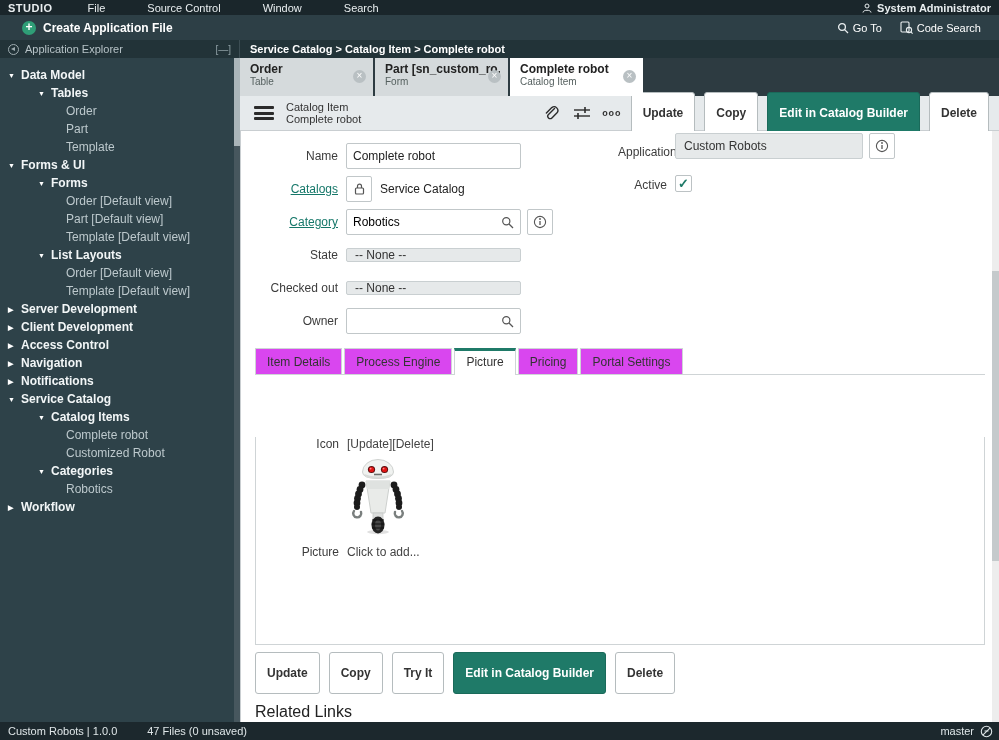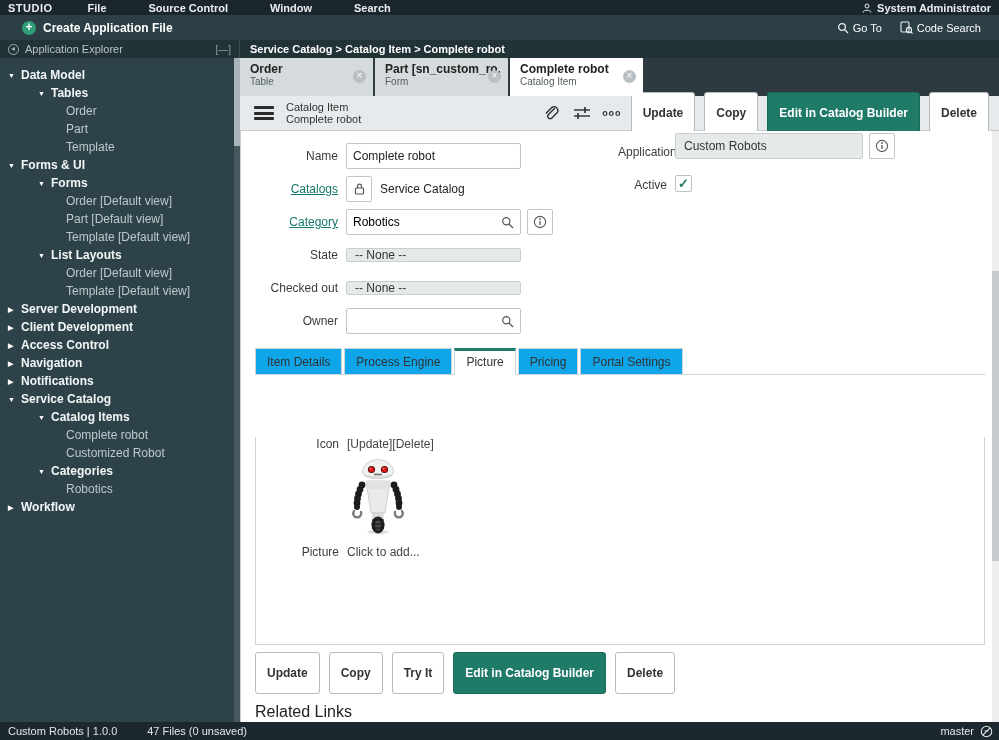--- a/index.html
+++ b/index.html
@@ -10,7 +10,7 @@
   
   .menubar { height:15px; background:#1a262b; display:flex; align-items:center; color:#e9eef0; font-size:11px; flex:0 0 auto; }
   .menubar .brand { font-weight:bold; padding:0 14px 0 8px; letter-spacing:.5px; }
-  .menubar .mitem { padding:0 21px; font-weight:bold; cursor:default;text-align:right; }
+  .menubar .mitem { padding:0 21px; font-weight:normal; cursor:default;text-align:right; }
   .menubar .spacer { flex:1; }
   .menubar .user { display:flex; align-items:center; gap:5px; padding-right:8px; font-weight:bold; }
 

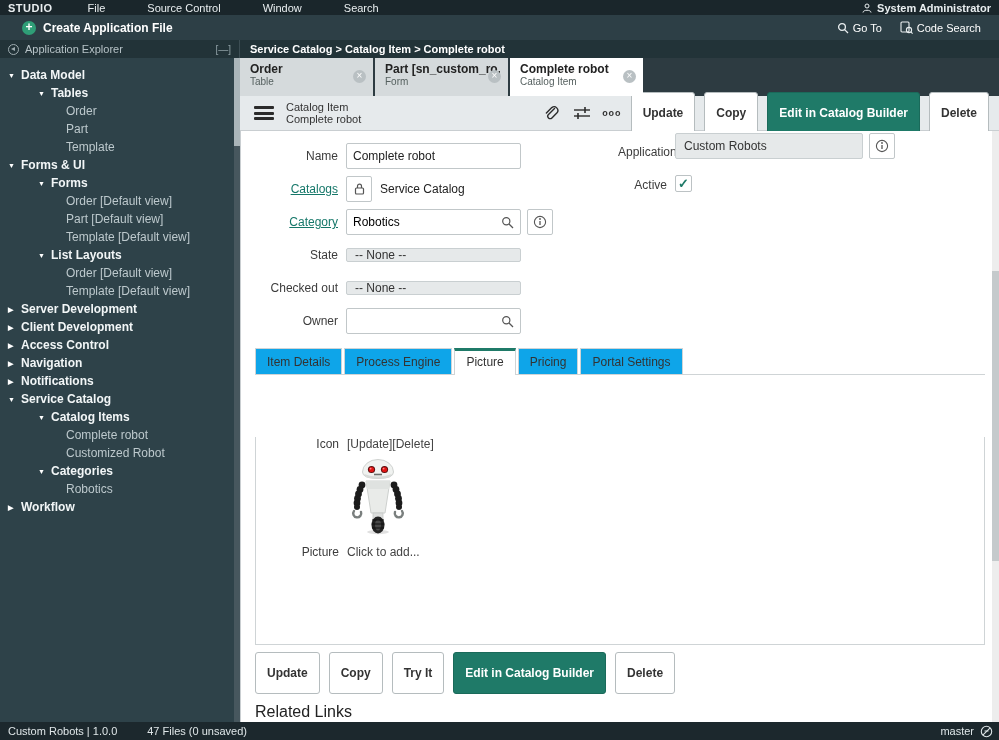--- a/index.html
+++ b/index.html
@@ -83,7 +83,7 @@
   .checkbox { width:17px; height:17px; border:1px solid #bcc2c4; border-radius:2px; background:#fff; color:#1f7a68; font-size:13px; font-weight:bold; line-height:15px; text-align:center; cursor:pointer; }
 
   .detail-tabs { display:flex; margin:14px 14px 0 14px; border-bottom:1px solid #cfd4d6; }
-  .dtab { font-size:12px; color:#333; background:#0ea5e9; border:1px solid #cfd4d6; border-bottom:none; padding:6px 11px 5px; margin-right:2px; cursor:pointer; white-space:nowrap; }
+  .dtab { font-size:12px; color:#333; background:#d946ef; border:1px solid #cfd4d6; border-bottom:none; padding:6px 11px 5px; margin-right:2px; cursor:pointer; white-space:nowrap; }
   .dtab.active { background:#fff; border-top:3px solid #1f7a68; padding-top:4px; margin-bottom:-1px; font-weight:normal; }
   .panel { margin:0 14px; border:1px solid #cfd4d6; border-top:none; height:208px; background:#fff; position:relative; }
   .p-row { display:flex; margin-top:0; }

